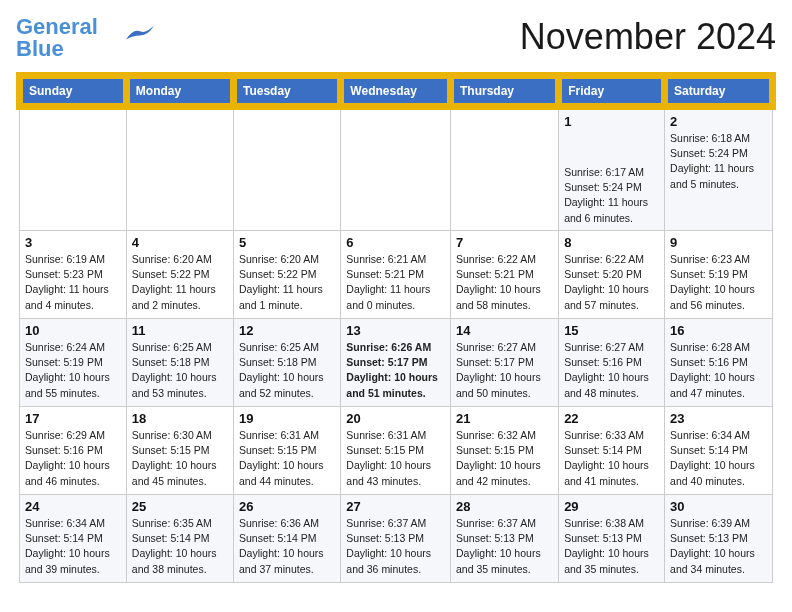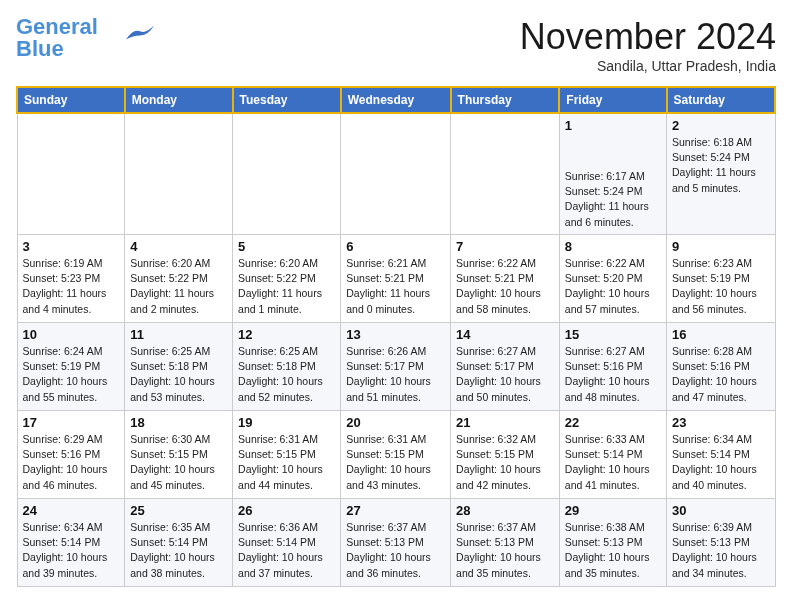--- a/index.html
+++ b/index.html
@@ -104,7 +104,6 @@
   </div>
   <div class="title-block">
     <div class="month-title">November 2024</div>
-    <div class="location">Sandila, Uttar Pradesh, India</div>
   </div>
 </div>
 

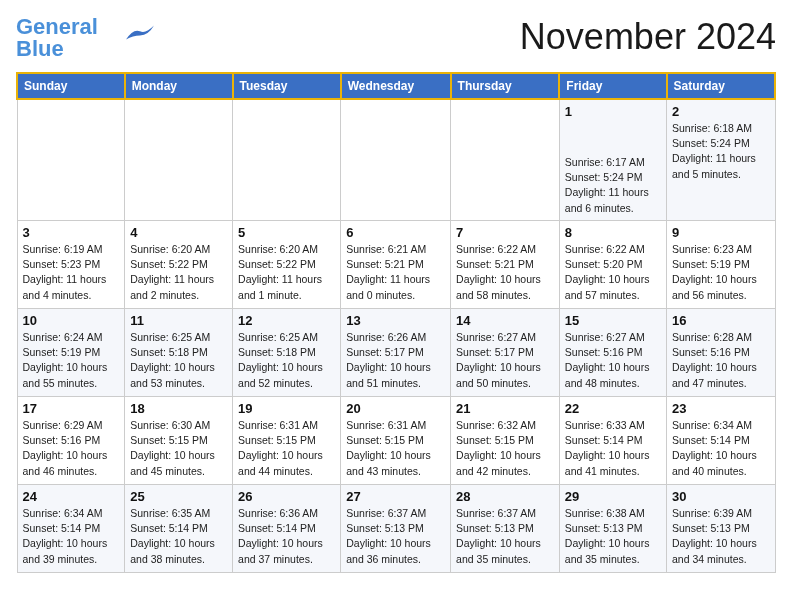--- a/index.html
+++ b/index.html
@@ -56,7 +56,7 @@
       padding: 5px 6px;
       font-size: 12px;
       font-weight: bold;
-      border: 2px solid #eab308;
+      border: 7px solid #eab308;
     }
     .calendar tbody td {
       vertical-align: top;

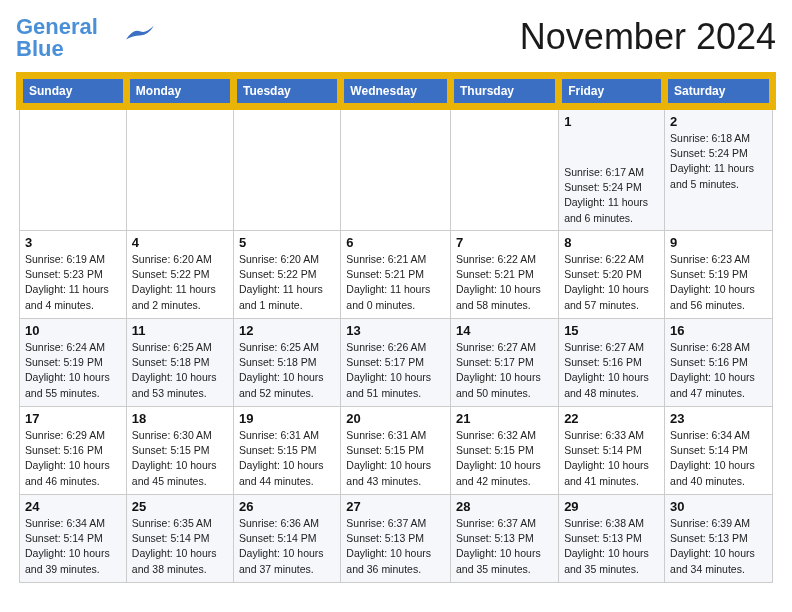--- a/index.html
+++ b/index.html
@@ -216,7 +216,7 @@
         </td>
         <td>
           <span class="day-num">13</span>
-          <div class="day-info" style="white-space: pre-line;">Sunrise: 6:26 AM
+          <div class="day-info" style="white-space: pre-line; font-weight: bold;">Sunrise: 6:26 AM
 Sunset: 5:17 PM
 Daylight: 10 hours
 and 51 minutes.</div>

